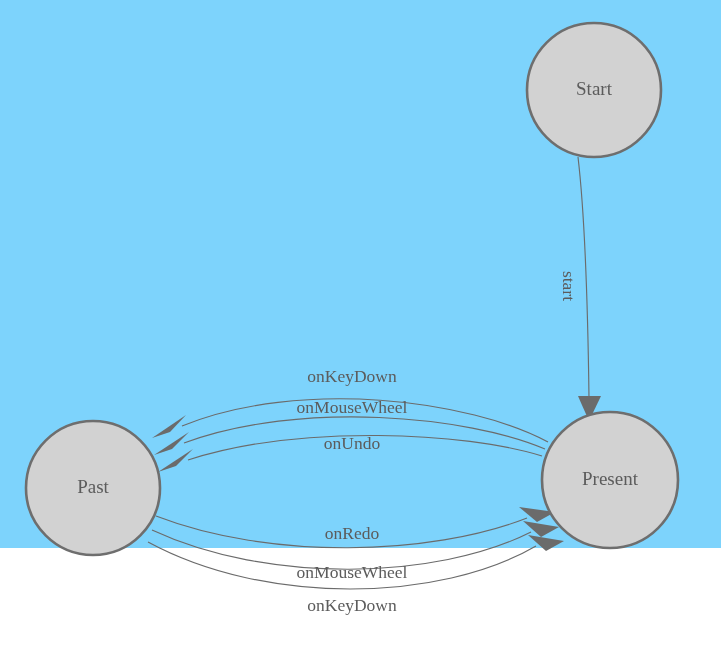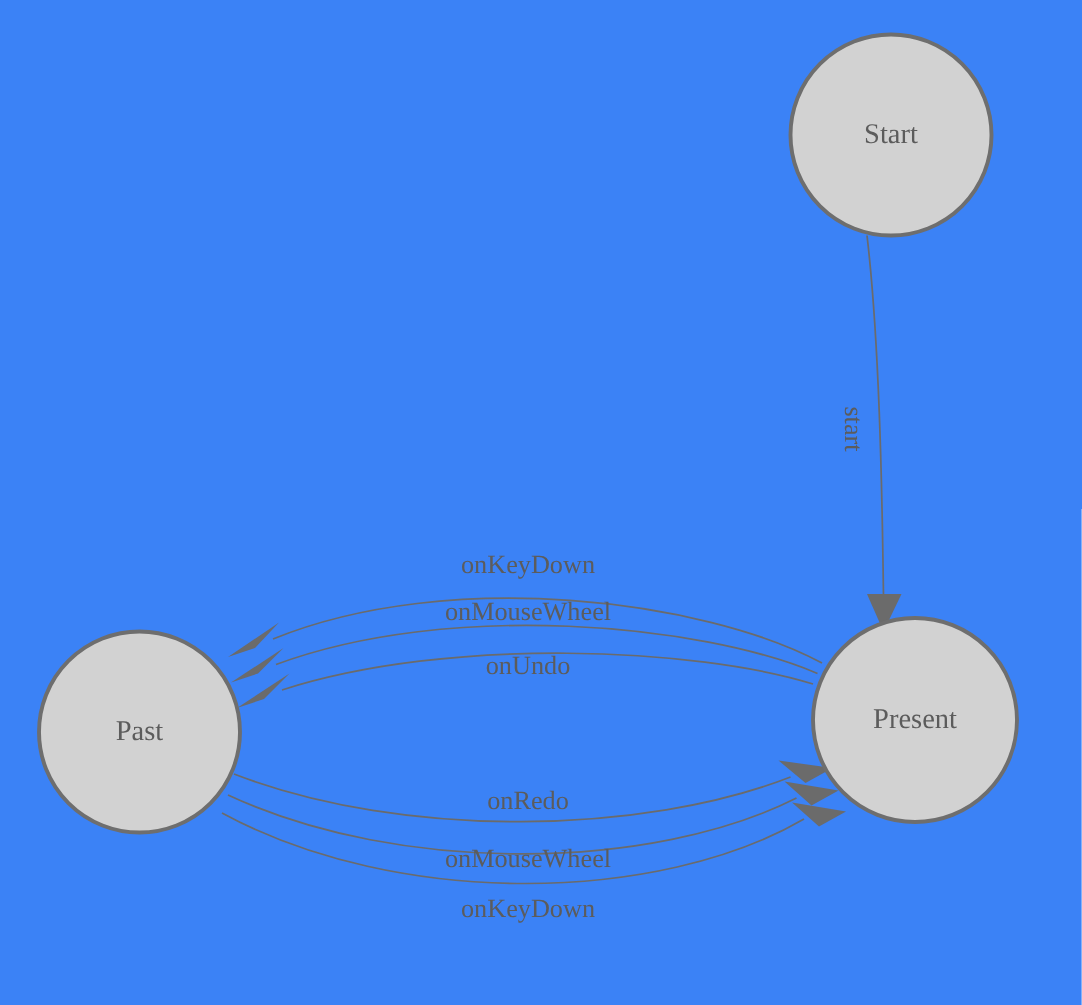--- a/index.html
+++ b/index.html
@@ -17,8 +17,8 @@
   #diagram-root {
     position: relative;
     width: 721px;
-    height: 670px;
-    background: #3b82f6;
+    height: 548px;
+    background: #7dd3fc;
   }
   svg.graph-canvas {
     position: absolute;

